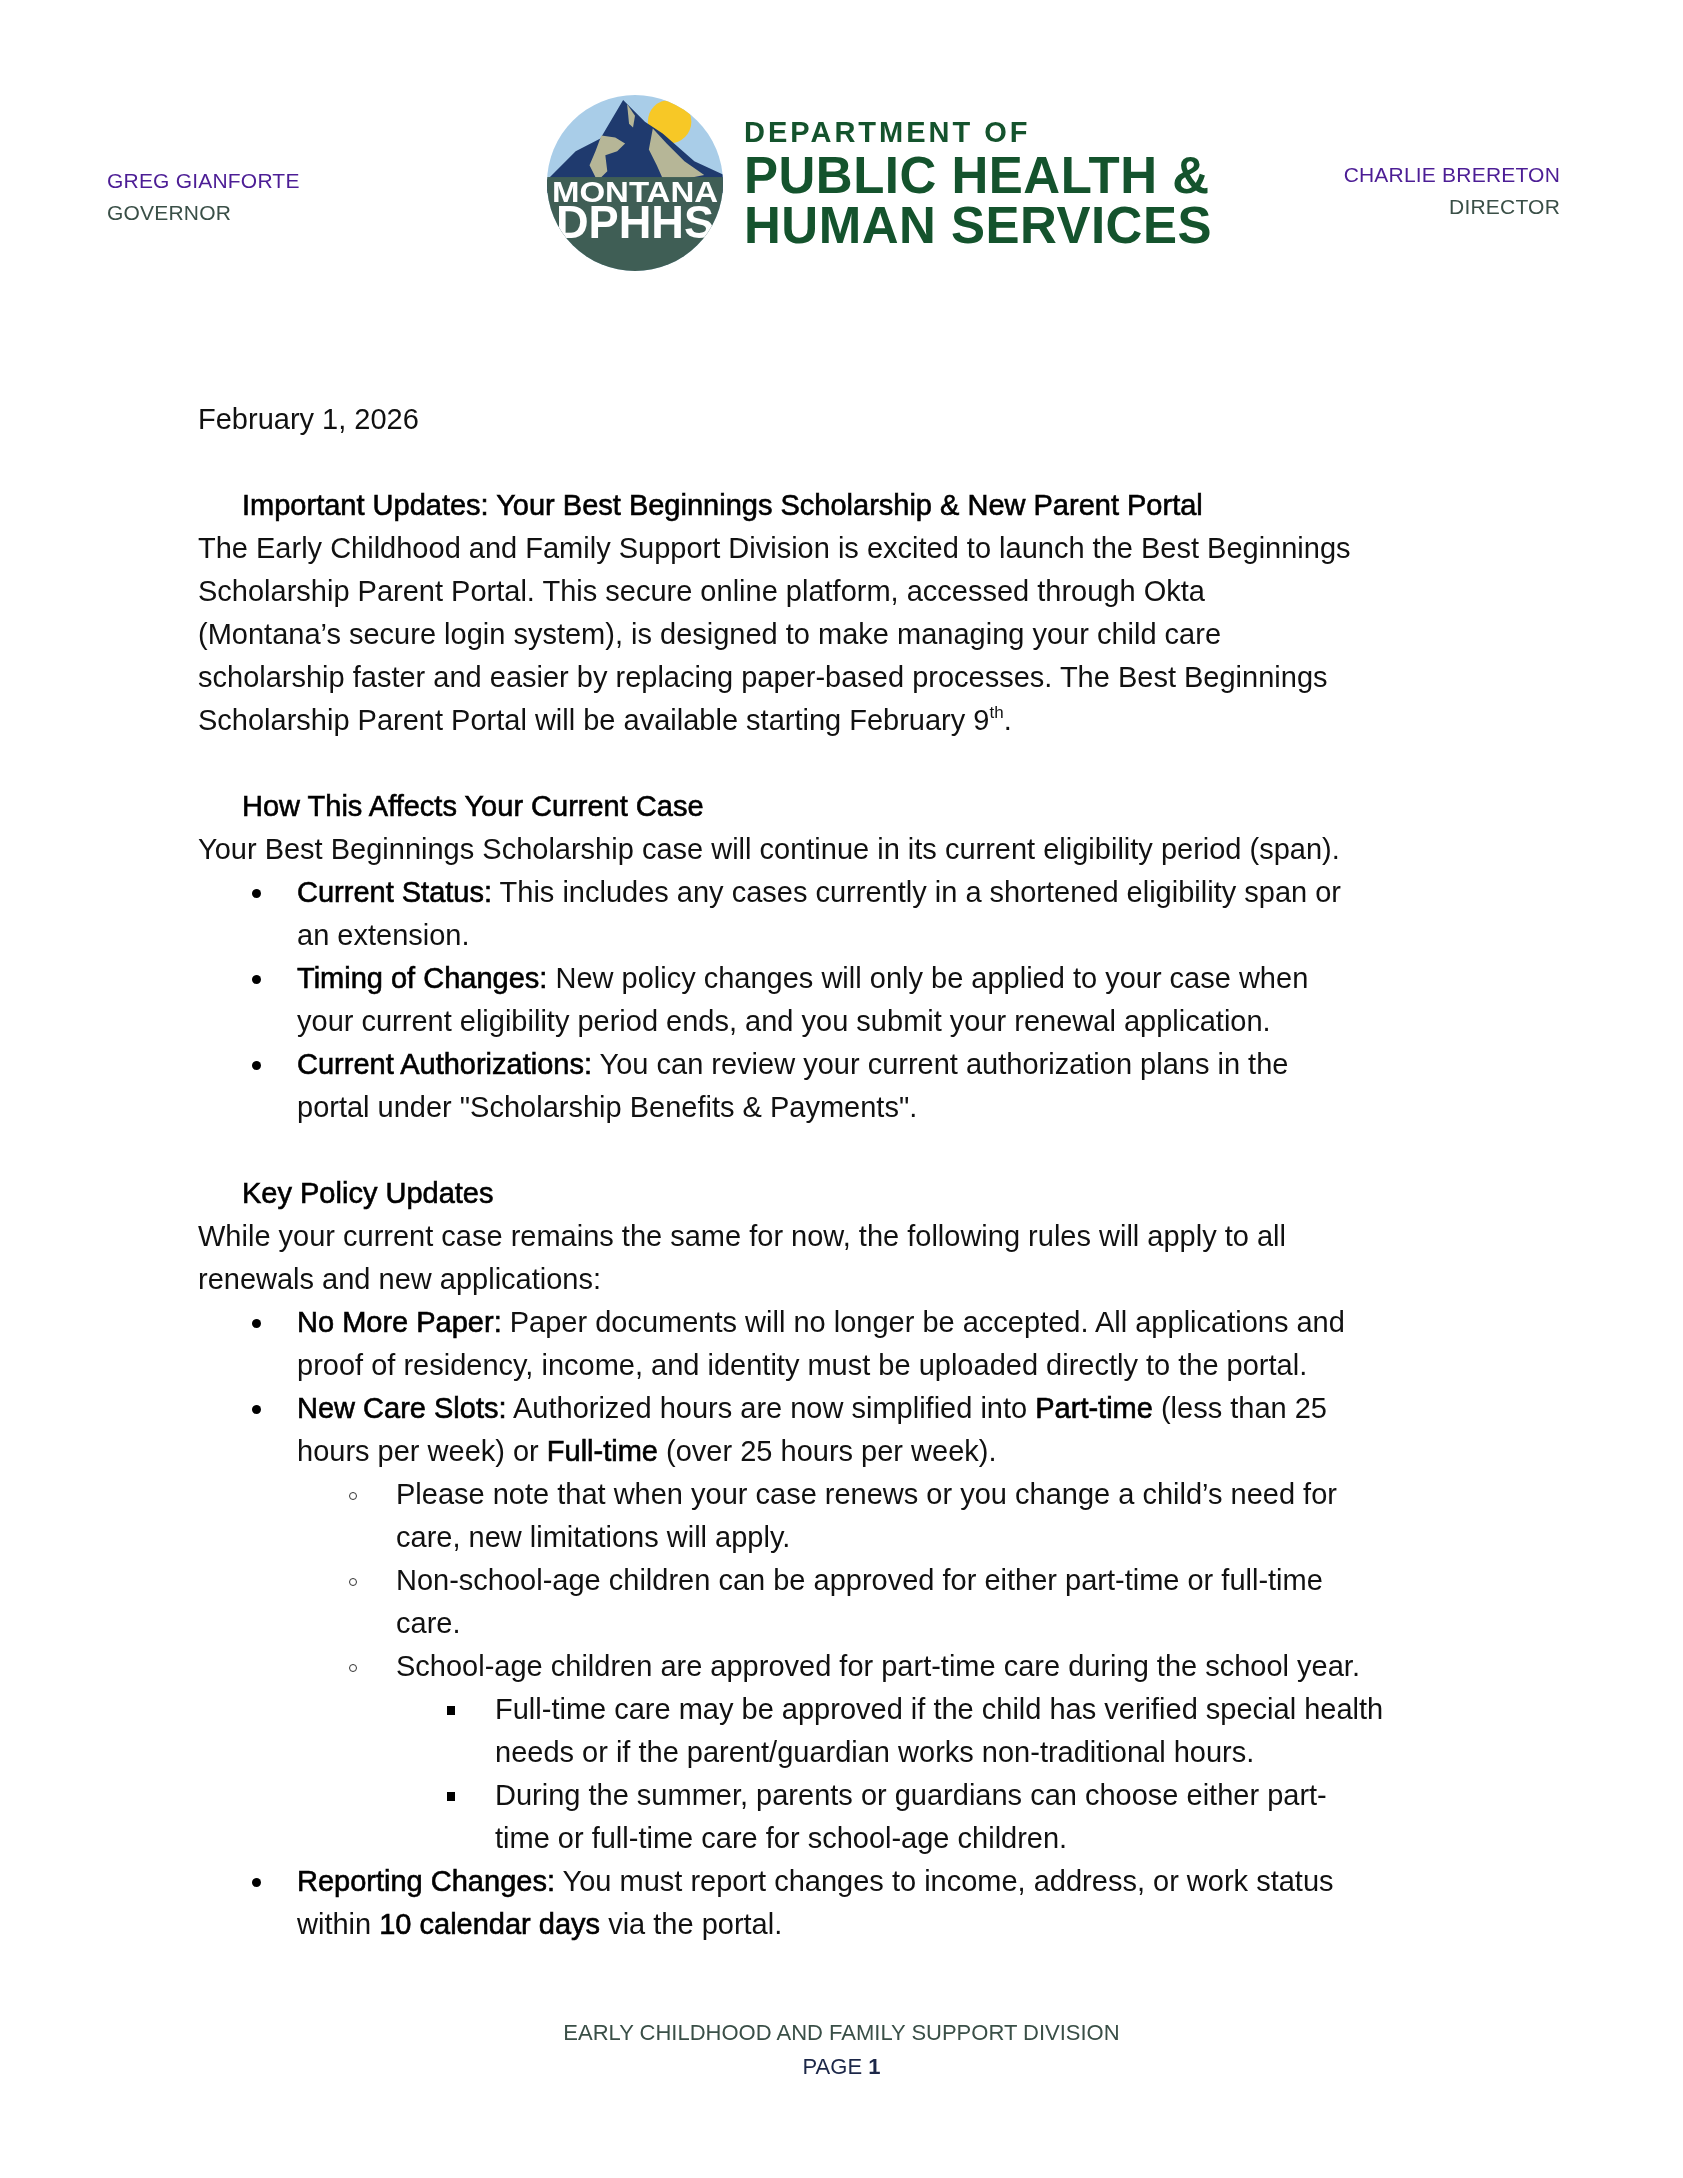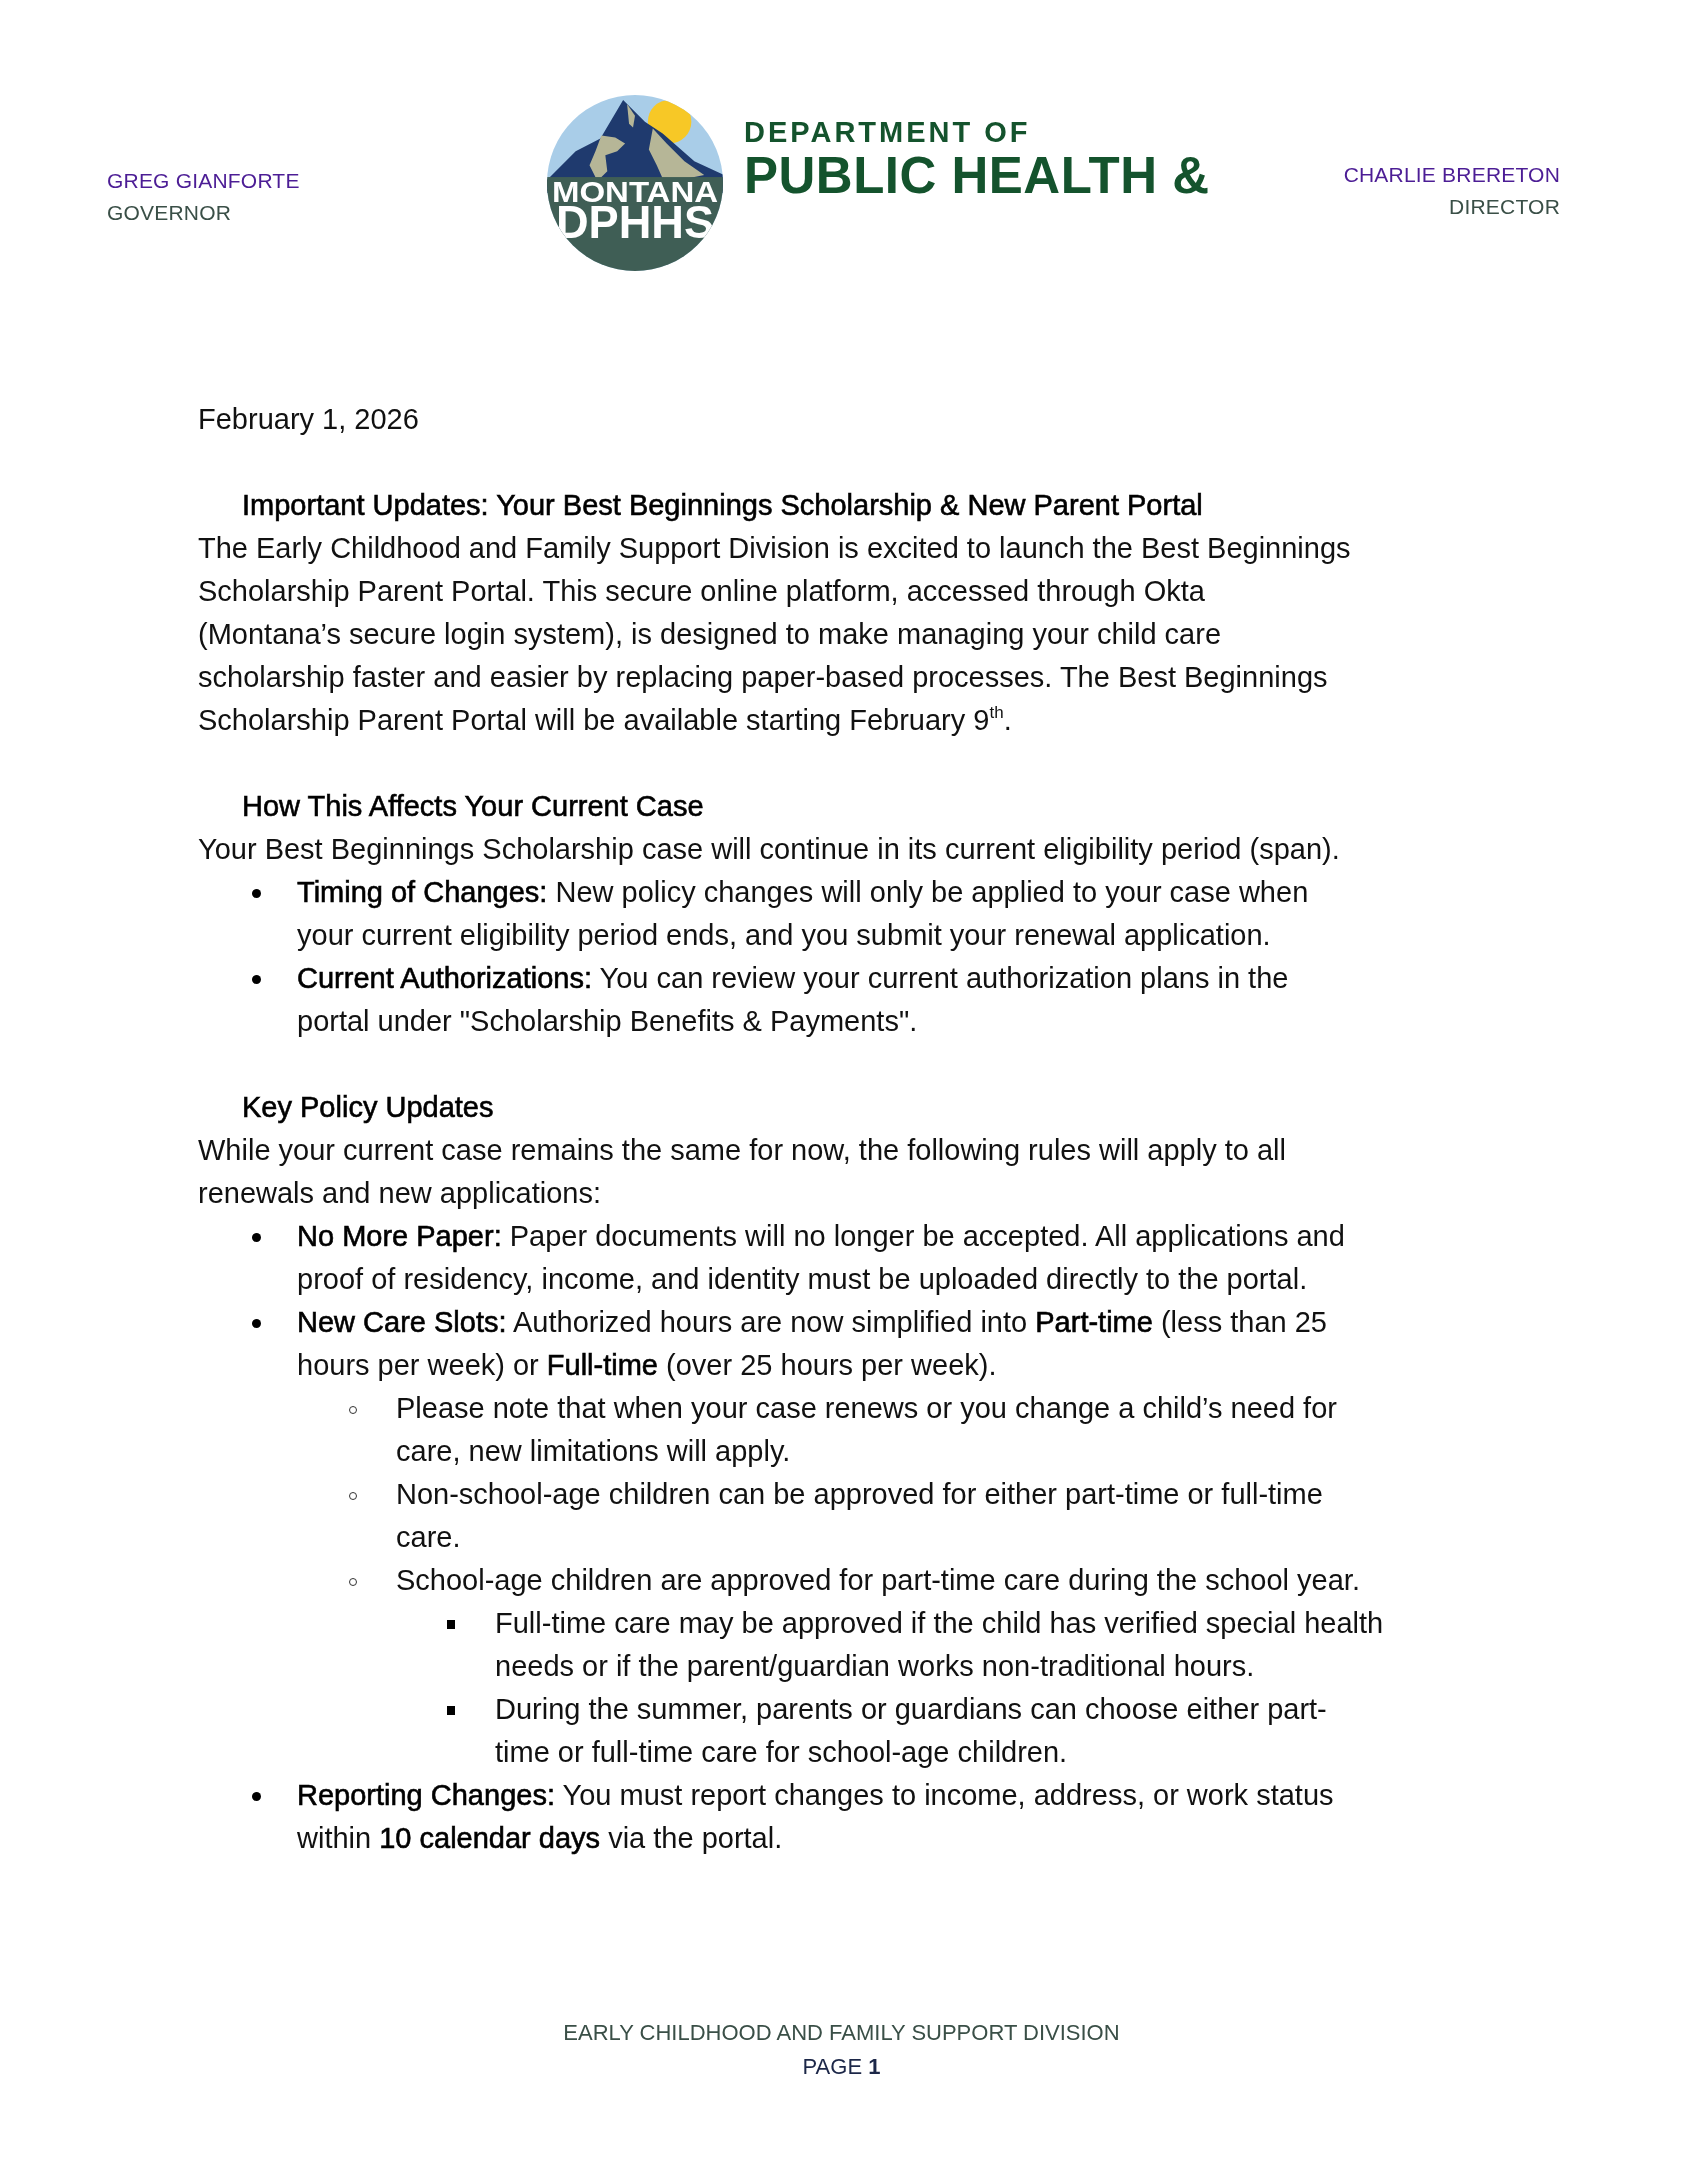--- a/index.html
+++ b/index.html
@@ -70,6 +70,7 @@
 <div class="dept">
   <div class="l1">DEPARTMENT OF</div>
   <div class="l2">PUBLIC HEALTH &amp;</div>
+  <div class="l3">HUMAN SERVICES</div>
 </div>
 
 <div class="hdr-right">

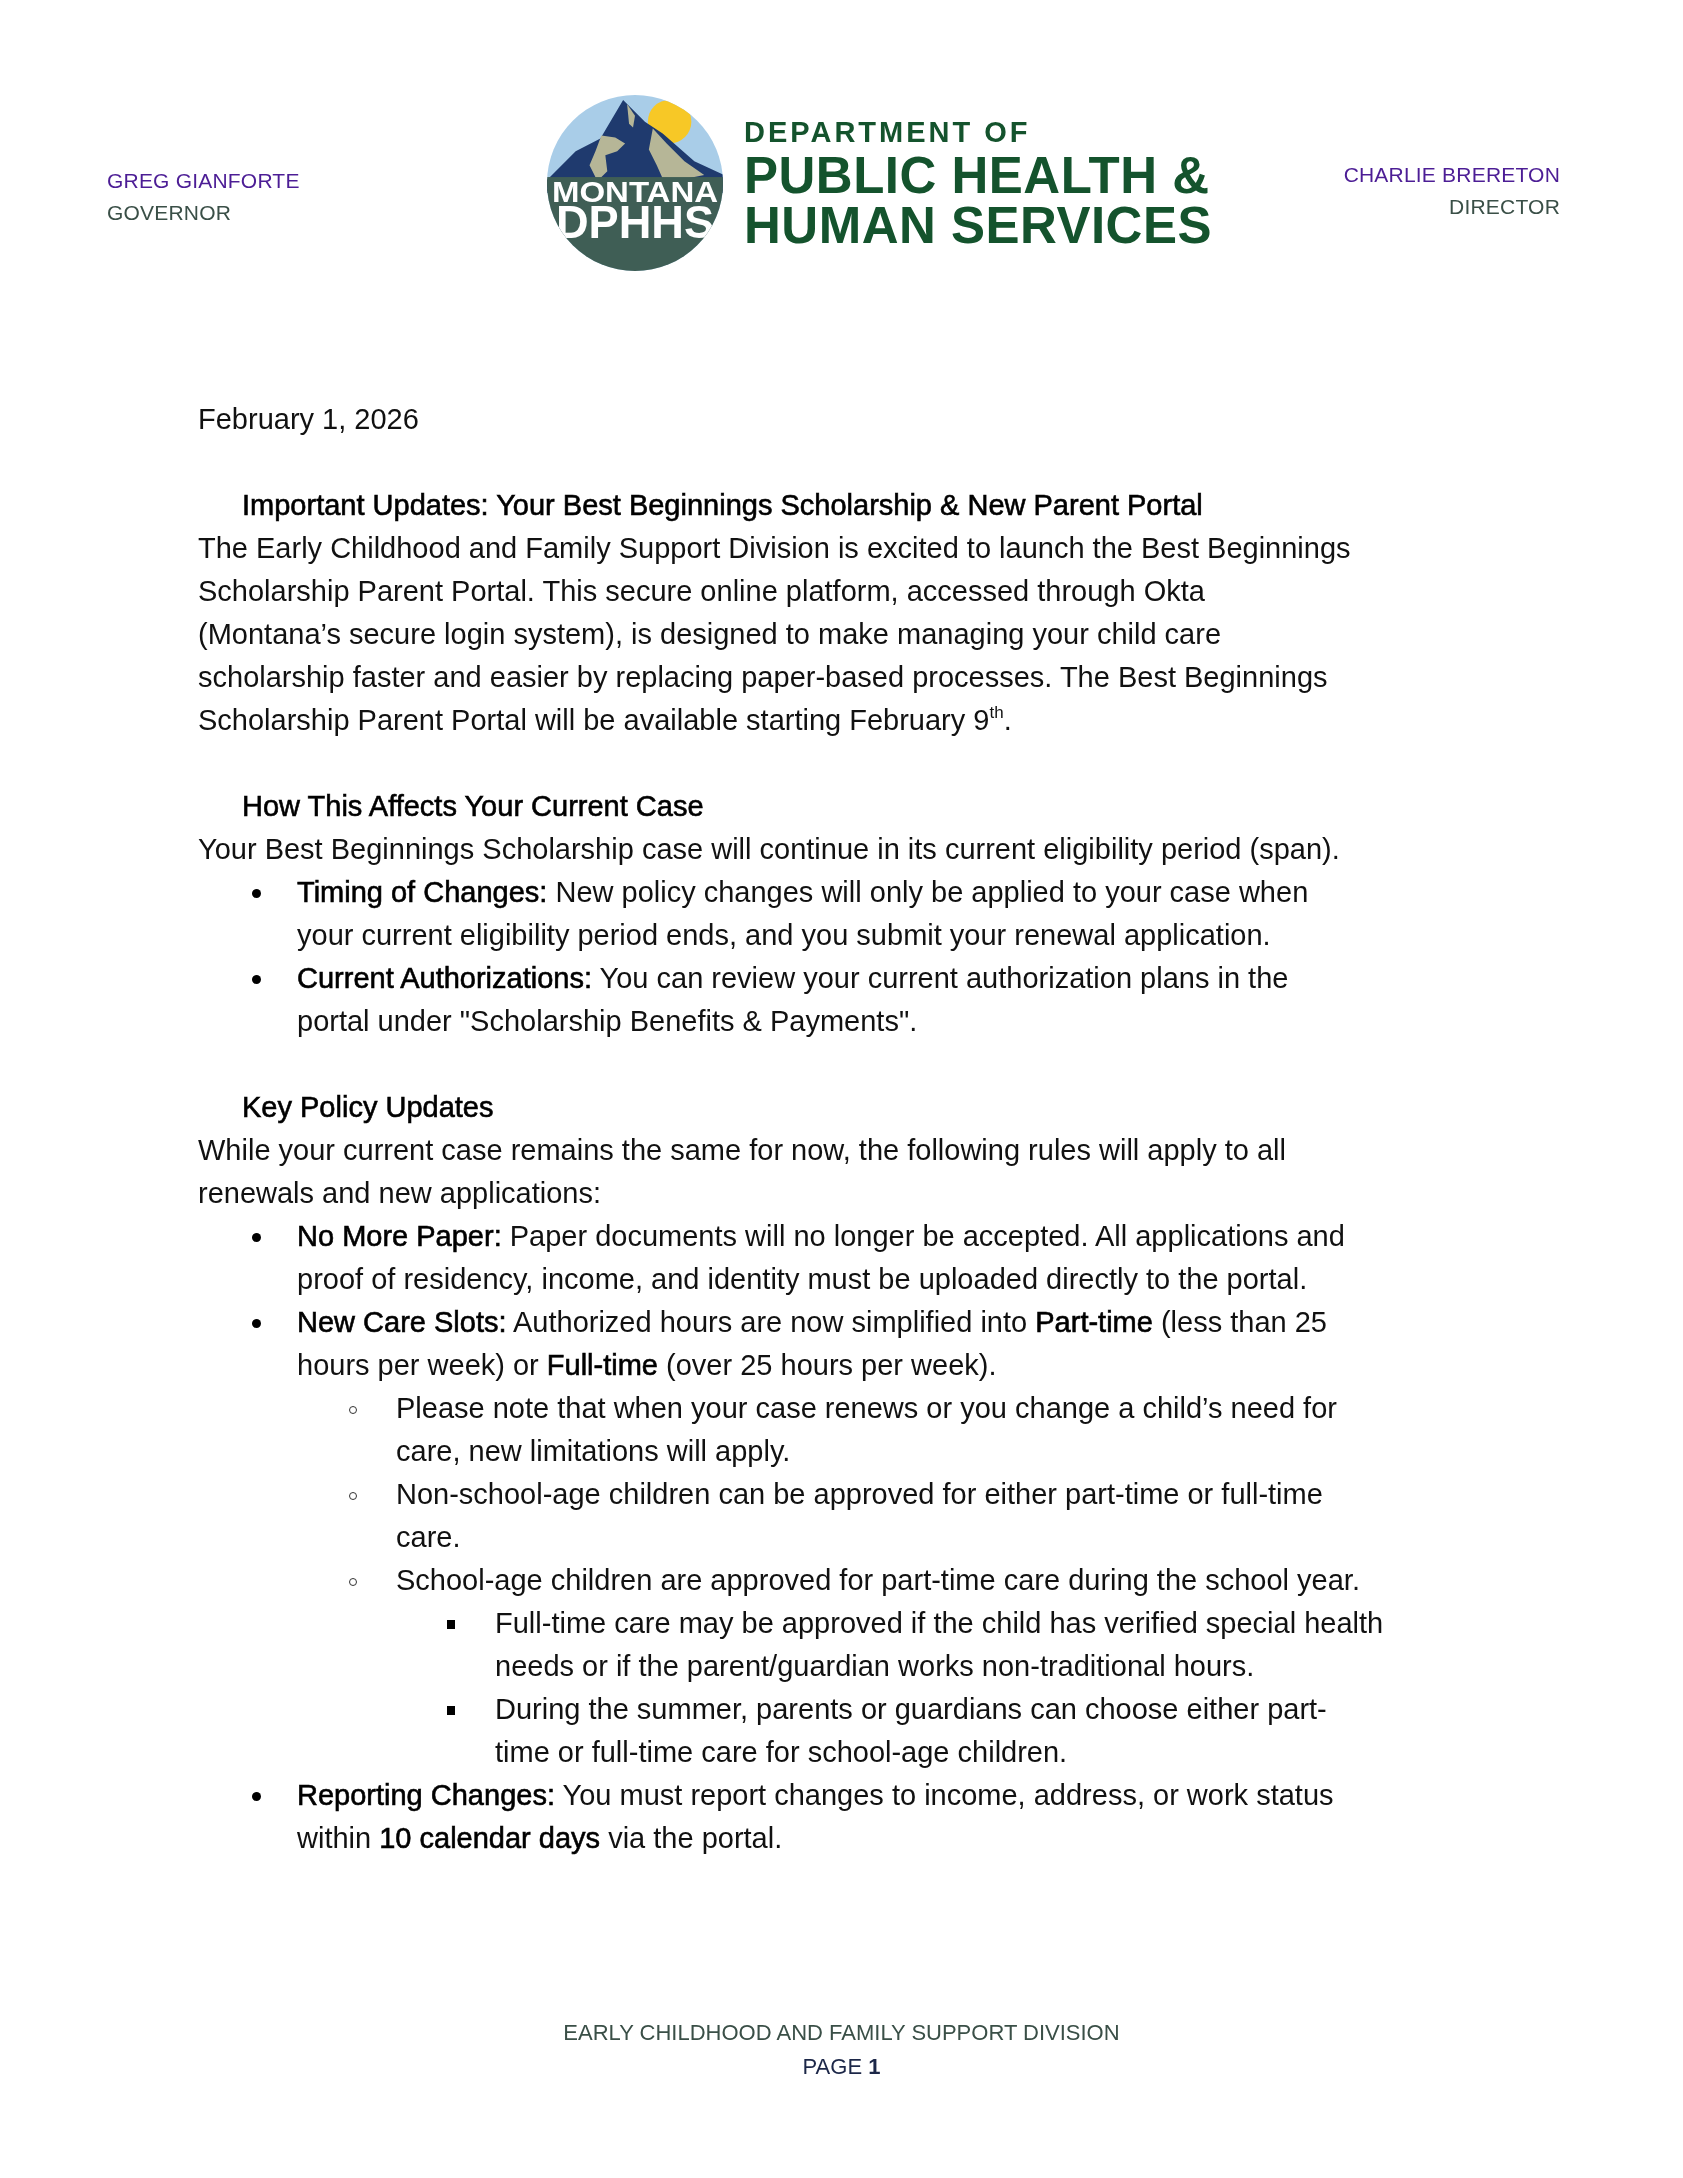--- a/index.html
+++ b/index.html
@@ -93,6 +93,10 @@
   <div class="line" style="white-space: pre;">Your Best Beginnings Scholarship case will continue in its current eligibility period (span).</div>
 
   <div>
+    <div class="line li1" style="white-space: pre;"><span class="bullet bullet-disc"></span><span class="b">Current Status:</span><span> This includes any cases currently in a shortened eligibility span or</span></div>
+    <div class="line li1" style="white-space: pre;">an extension.</div>
+  </div>
+  <div>
     <div class="line li1" style="white-space: pre;"><span class="bullet bullet-disc"></span><span class="b">Timing of Changes:</span><span> New policy changes will only be applied to your case when</span></div>
     <div class="line li1" style="white-space: pre;">your current eligibility period ends, and you submit your renewal application.</div>
   </div>

